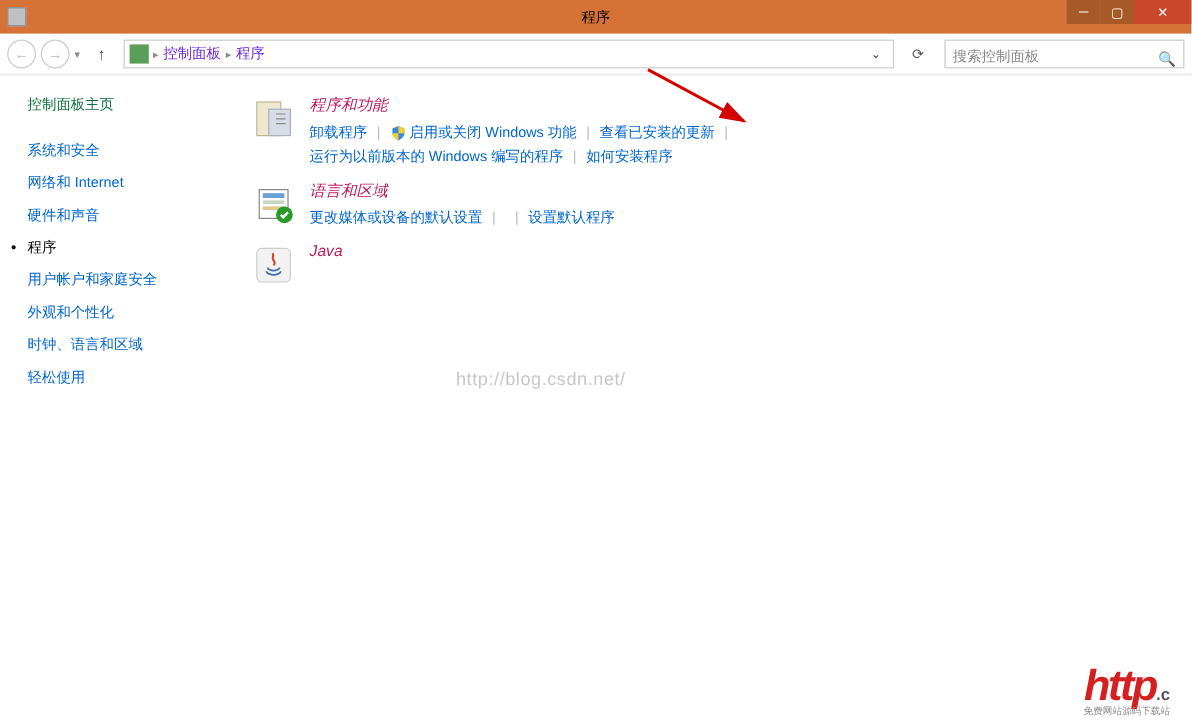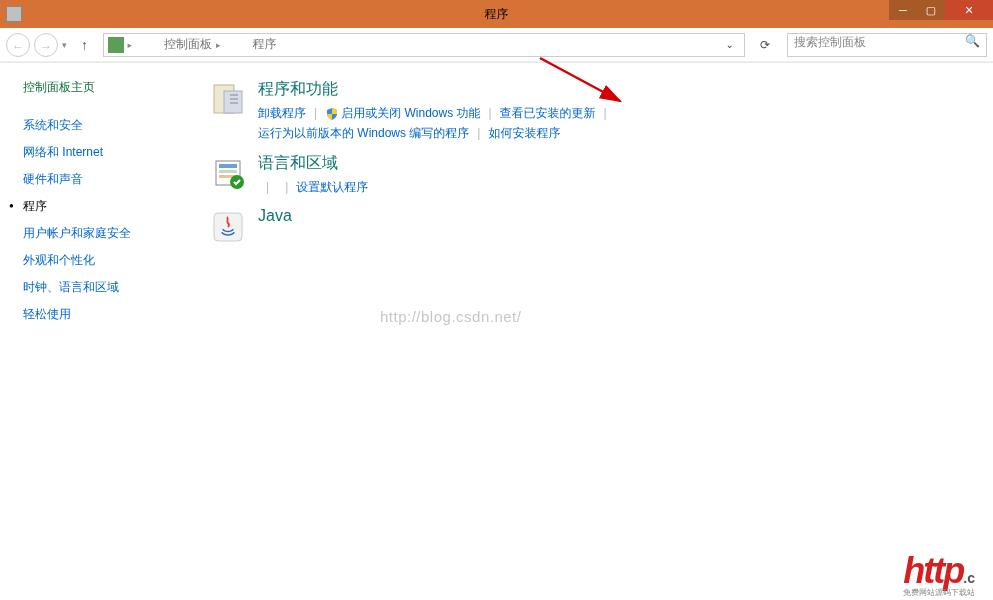--- a/index.html
+++ b/index.html
@@ -19,7 +19,7 @@
 .breadcrumb { flex: 1; height: 24px; border: 1px solid #ccc; display: flex; align-items: center; padding: 0 4px; gap: 4px; }
 .bc-icon { width: 16px; height: 16px; background: #5a9e5a; display: inline-block; }
 .bc-sep { color: #888; font-size: 9px; }
-.bc-text { color: #737373; font-size: 12px; margin-left: 28px; }
+.bc-text { color: #6d28d9; font-size: 12px; }
 .bc-arrow { margin-left: auto; color: #444; font-size: 10px; padding: 0 6px; }
 .refresh { width: 24px; height: 24px; display: flex; align-items: center; justify-content: center; color: #555; margin-left: 4px; }
 .searchbox { width: 200px; height: 24px; border: 1px solid #ccc; margin-left: 6px; display: flex; align-items: flex-start; padding: 0 6px; color: #888; font-size: 12px; position: relative; }

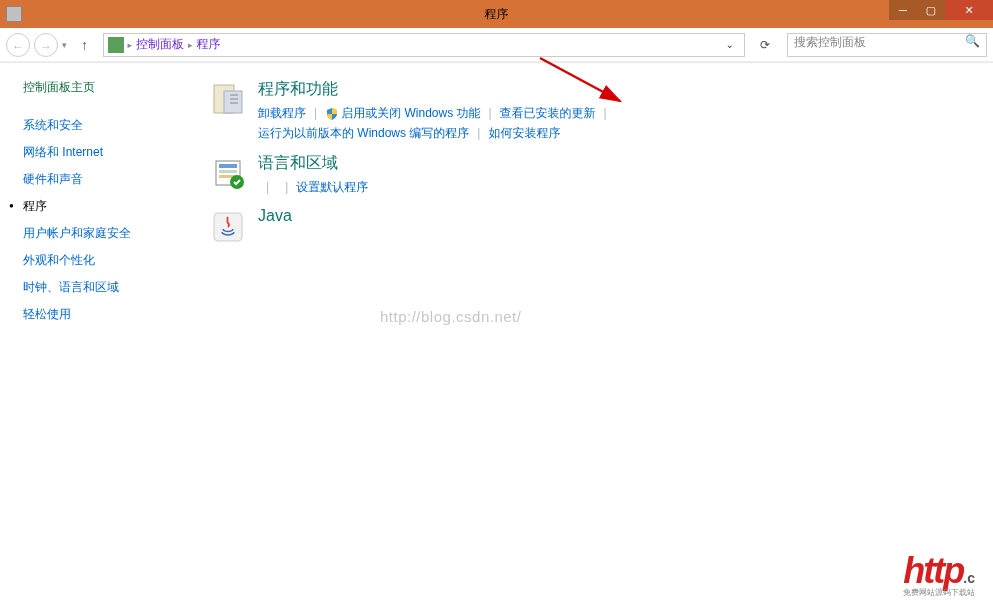--- a/index.html
+++ b/index.html
@@ -22,7 +22,7 @@
 .bc-text { color: #6d28d9; font-size: 12px; }
 .bc-arrow { margin-left: auto; color: #444; font-size: 10px; padding: 0 6px; }
 .refresh { width: 24px; height: 24px; display: flex; align-items: center; justify-content: center; color: #555; margin-left: 4px; }
-.searchbox { width: 200px; height: 24px; border: 1px solid #ccc; margin-left: 6px; display: flex; align-items: flex-start; padding: 0 6px; color: #888; font-size: 12px; position: relative; }
+.searchbox { width: 200px; height: 24px; border: 1px solid #ccc; margin-left: 6px; display: flex; align-items: flex-end; padding: 0 6px; color: #888; font-size: 12px; position: relative; }
 .searchbox .sicon { position: absolute; right: 6px; color: #888; }
 
 .body { display: flex; height: calc(600px - 28px - 34px - 2px); border-top: 1px solid #e8e8e8; }

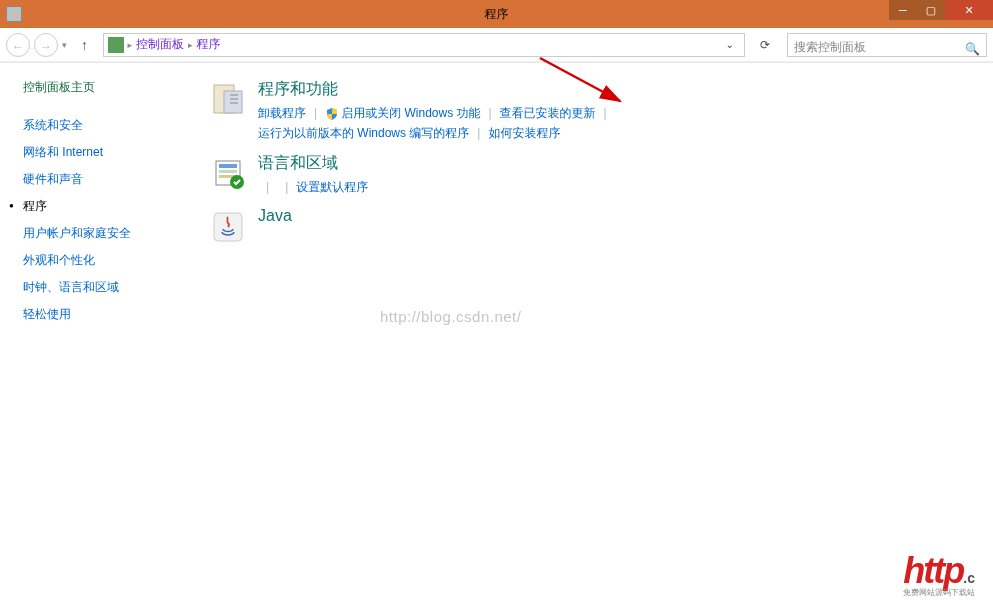--- a/index.html
+++ b/index.html
@@ -37,7 +37,7 @@
 .sec-icon { width: 40px; height: 40px; margin-right: 10px; display: flex; align-items: center; justify-content: center; flex-shrink: 0; }
 .sec-icon svg { width: 36px; height: 36px; }
 .sec-body { flex: 1; }
-.sec-title { color: #0f766e; font-size: 16px; margin-bottom: 3px; cursor: pointer; }
+.sec-title { color: #be185d; font-size: 13px; margin-bottom: 3px; cursor: pointer; font-style: italic; }
 .sec-links { display: flex; flex-wrap: wrap; align-items: flex-end; gap: 0; line-height: 20px; }
 .sec-link { color: #0066cc; font-size: 12px; cursor: pointer; white-space: nowrap; }
 .sec-sep { color: #bbb; margin: 0 8px; }

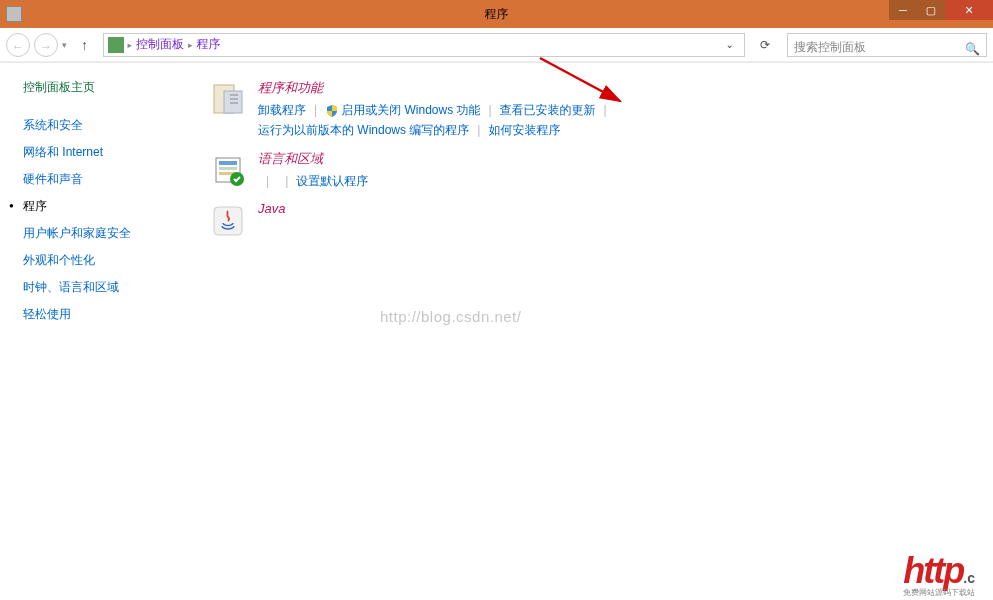--- a/index.html
+++ b/index.html
@@ -151,6 +151,7 @@
       <div class="sec-body">
         <div class="sec-title">语言和区域</div>
         <div class="sec-links">
+          <span class="sec-link">更改媒体或设备的默认设置</span>
           <span class="sec-sep">|</span>
           <span class="sec-sep">|</span>
           <span class="sec-link">设置默认程序</span>

